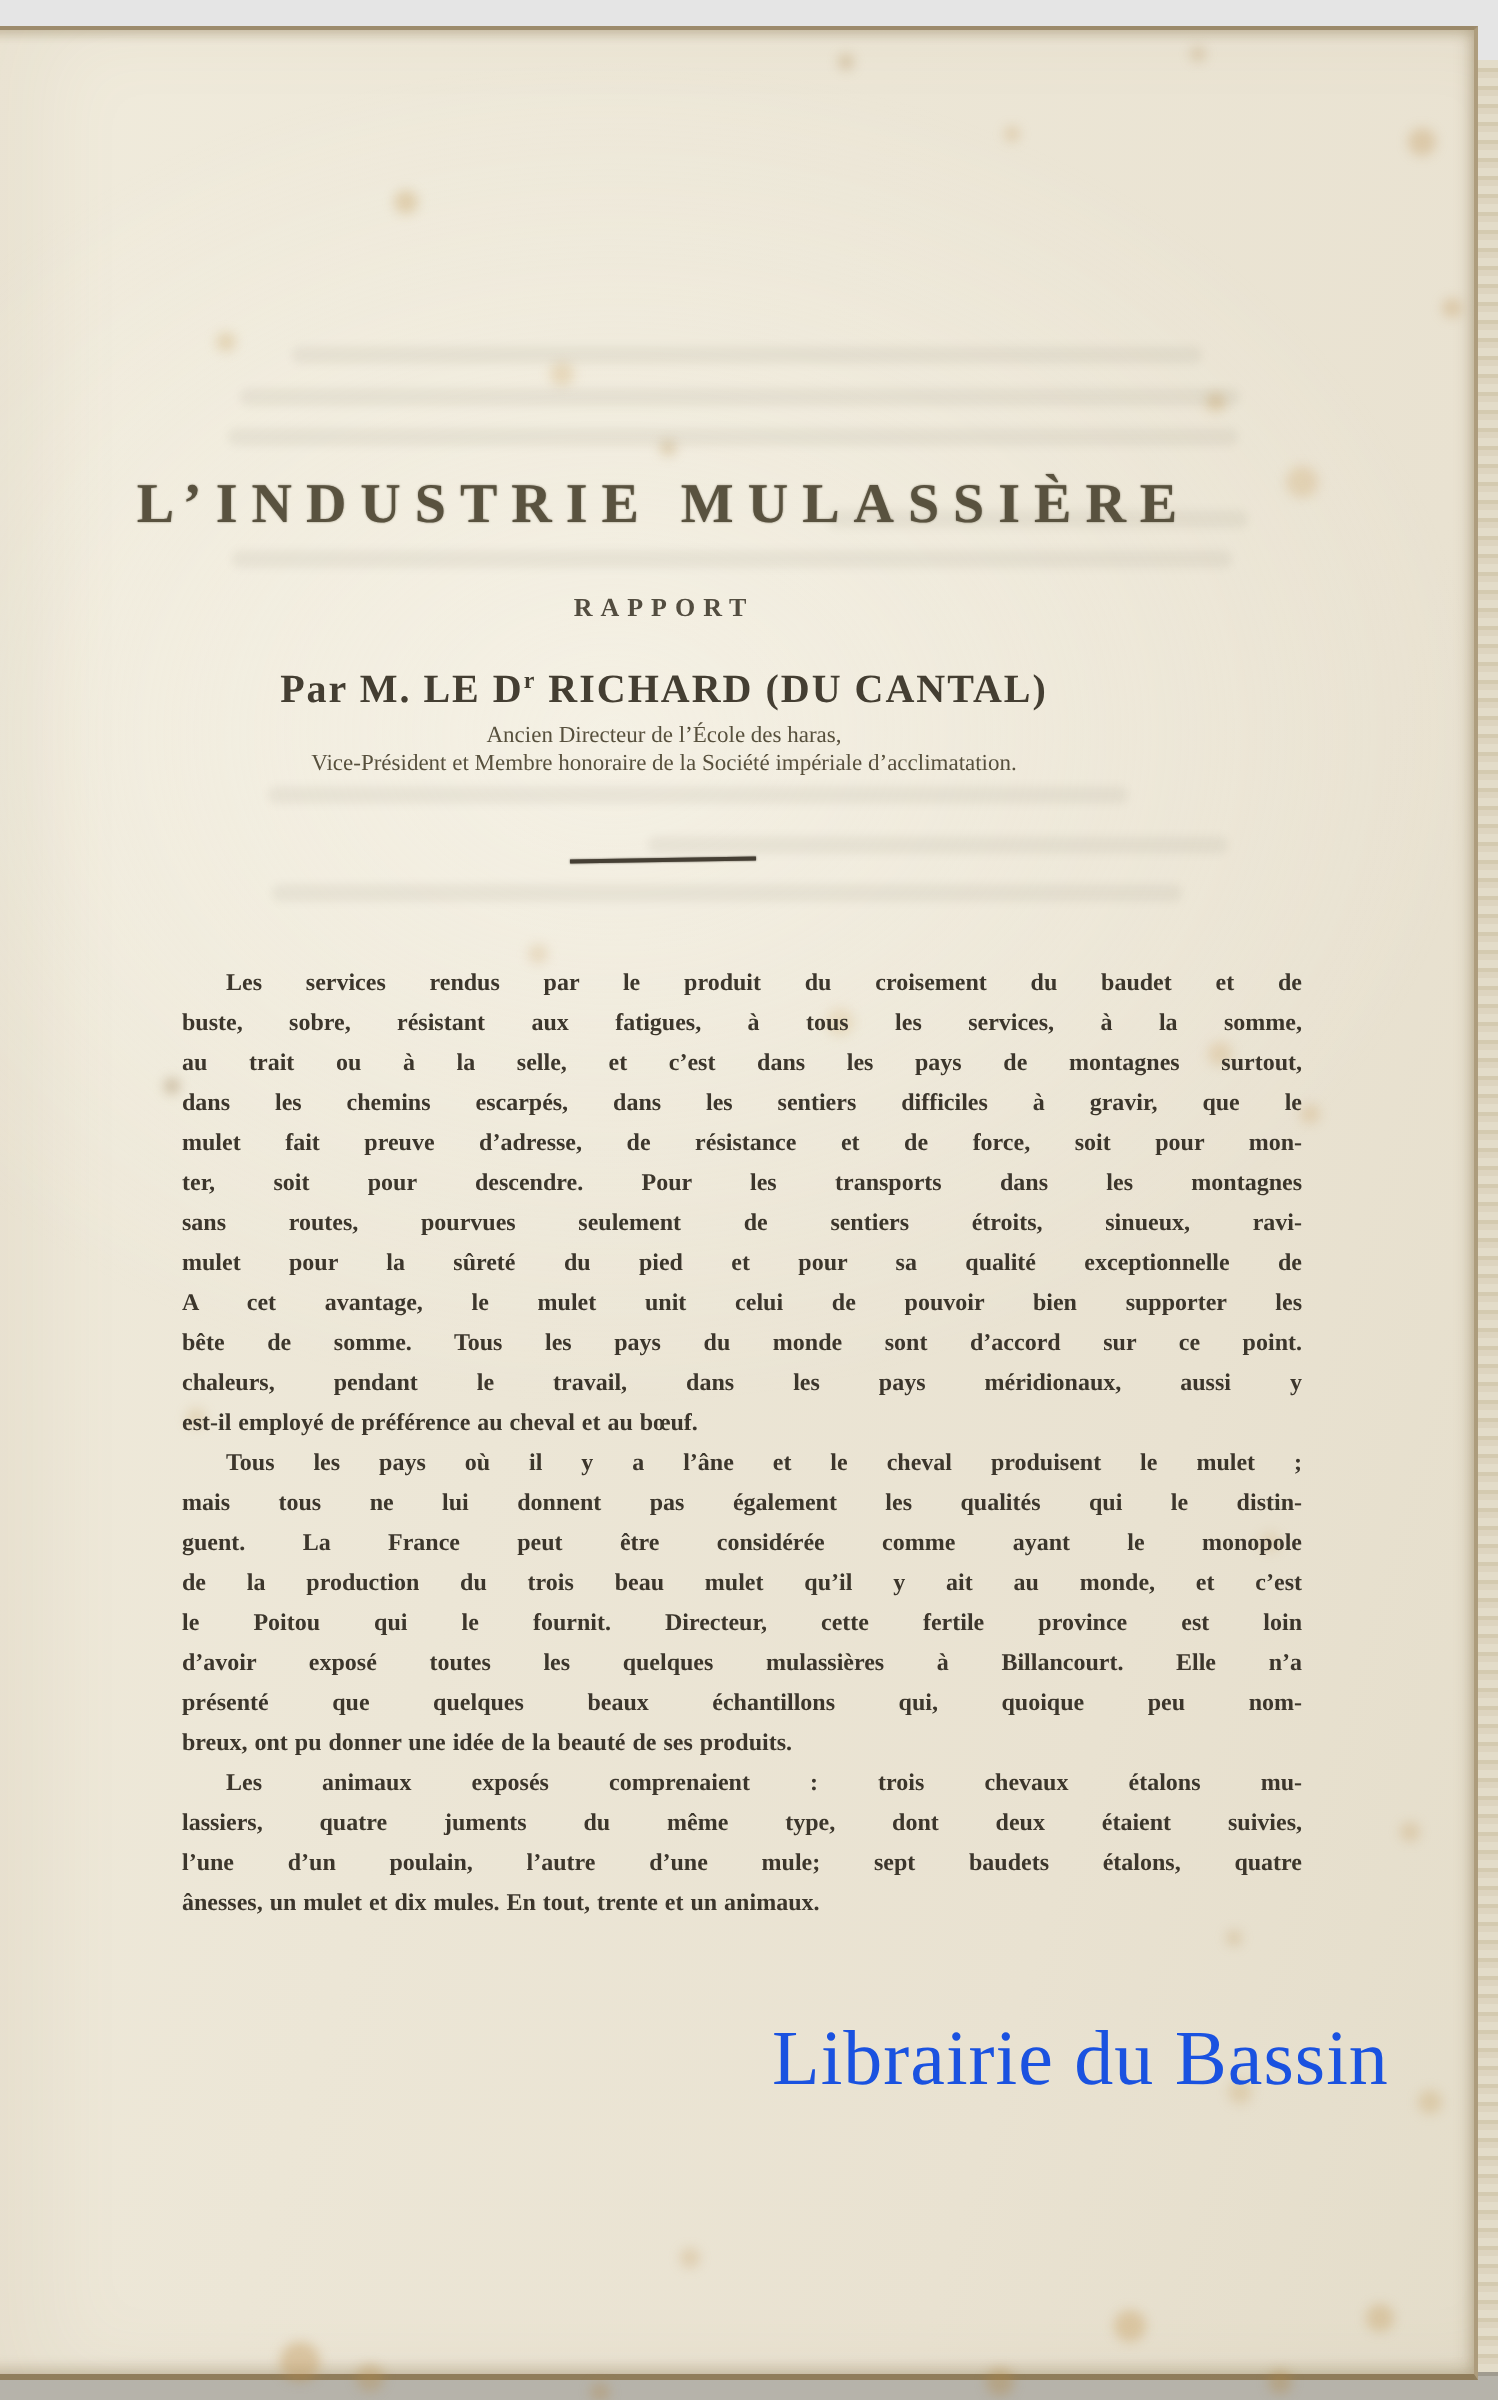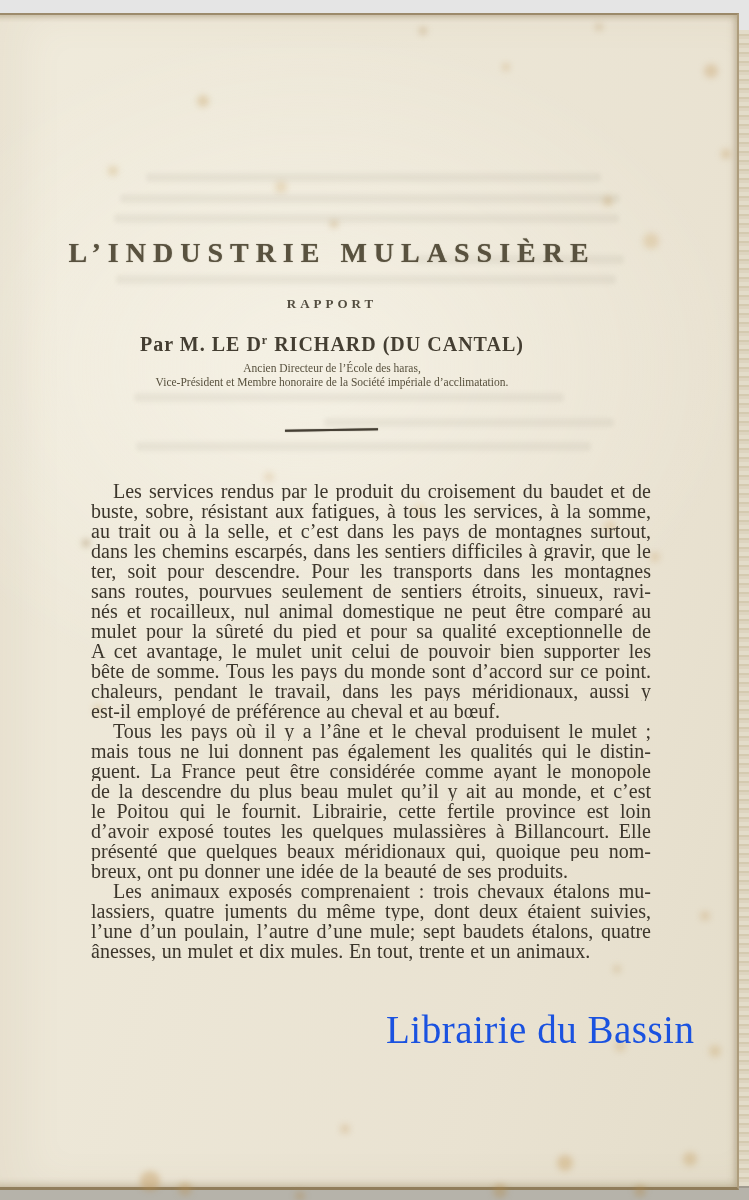--- a/index.html
+++ b/index.html
@@ -65,7 +65,7 @@
   
   .body-text{
     position:absolute;left:97px;top:466px;width:560px;
-    font-size:20px;line-height:20px;color:#3c362c;word-spacing:.04em;
+    font-size:12px;line-height:20px;color:#3c362c;word-spacing:.04em;font-weight:bold;
   }
   .line{text-align:justify;text-align-last:justify;height:20px;overflow:hidden;}
   .line.first{padding-left:22px;}

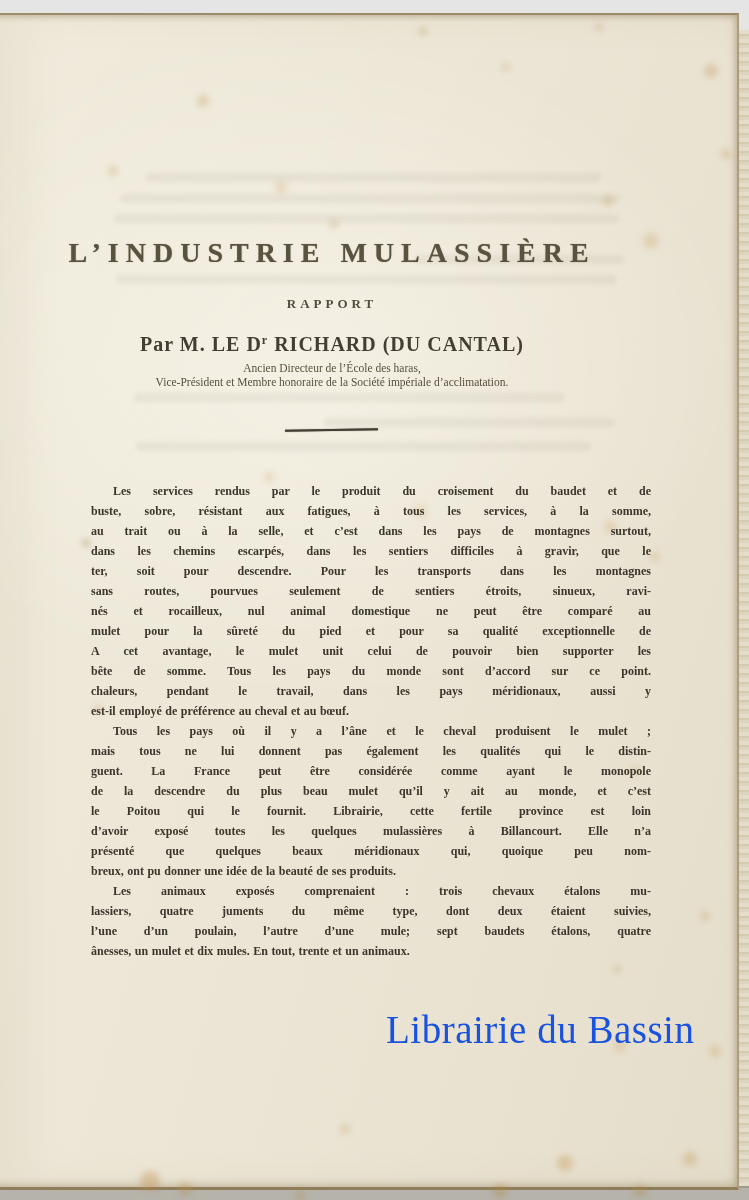--- a/index.html
+++ b/index.html
@@ -117,6 +117,7 @@
         <div class="line">buste, sobre, résistant aux fatigues, à tous les services, à la somme,</div>
         <div class="line">au trait ou à la selle, et c’est dans les pays de montagnes surtout,</div>
         <div class="line">dans les chemins escarpés, dans les sentiers difficiles à gravir, que le</div>
+        <div class="line">mulet fait preuve d’adresse, de résistance et de force, soit pour mon-</div>
         <div class="line">ter, soit pour descendre. Pour les transports dans les montagnes</div>
         <div class="line">sans routes, pourvues seulement de sentiers étroits, sinueux, ravi-</div>
         <div class="line">nés et rocailleux, nul animal domestique ne peut être comparé au</div>

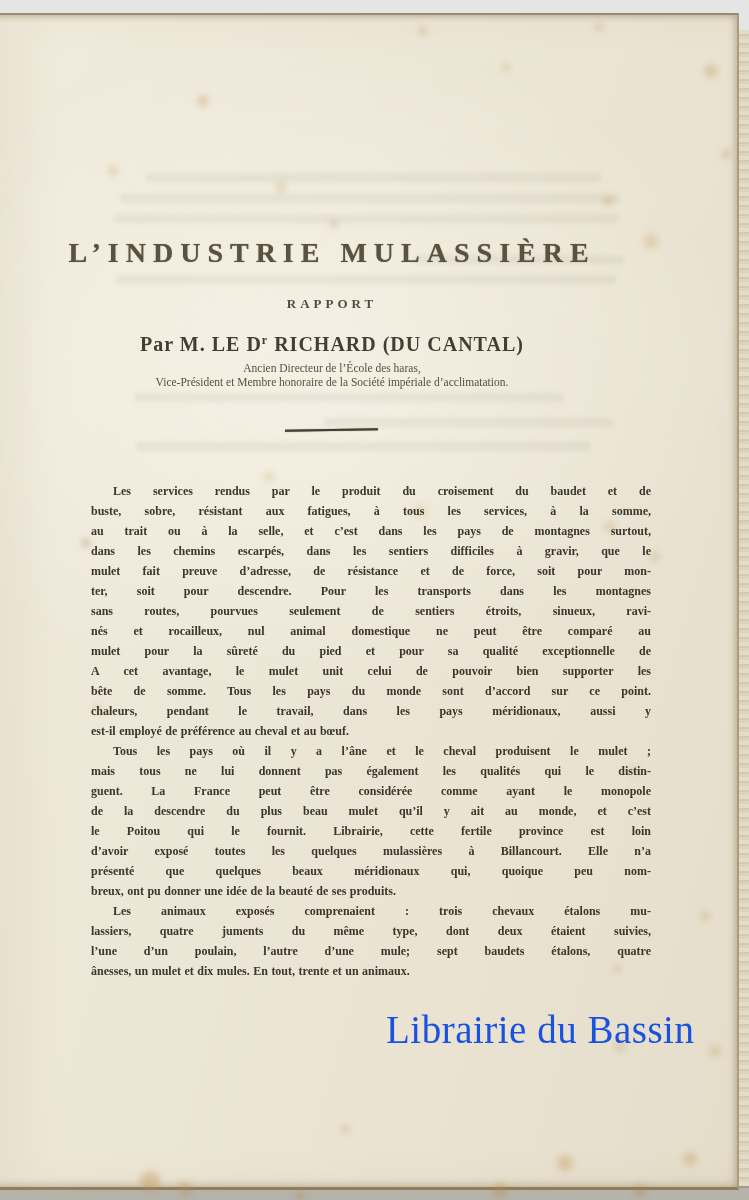--- a/index.html
+++ b/index.html
@@ -120,7 +120,6 @@
         <div class="line">mulet fait preuve d’adresse, de résistance et de force, soit pour mon-</div>
         <div class="line">ter, soit pour descendre. Pour les transports dans les montagnes</div>
         <div class="line">sans routes, pourvues seulement de sentiers étroits, sinueux, ravi-</div>
-        <div class="line">nés et rocailleux, nul animal domestique ne peut être comparé au</div>
         <div class="line">mulet pour la sûreté du pied et pour sa qualité exceptionnelle de</div>
         <div class="line">A cet avantage, le mulet unit celui de pouvoir bien supporter les</div>
         <div class="line">bête de somme. Tous les pays du monde sont d’accord sur ce point.</div>

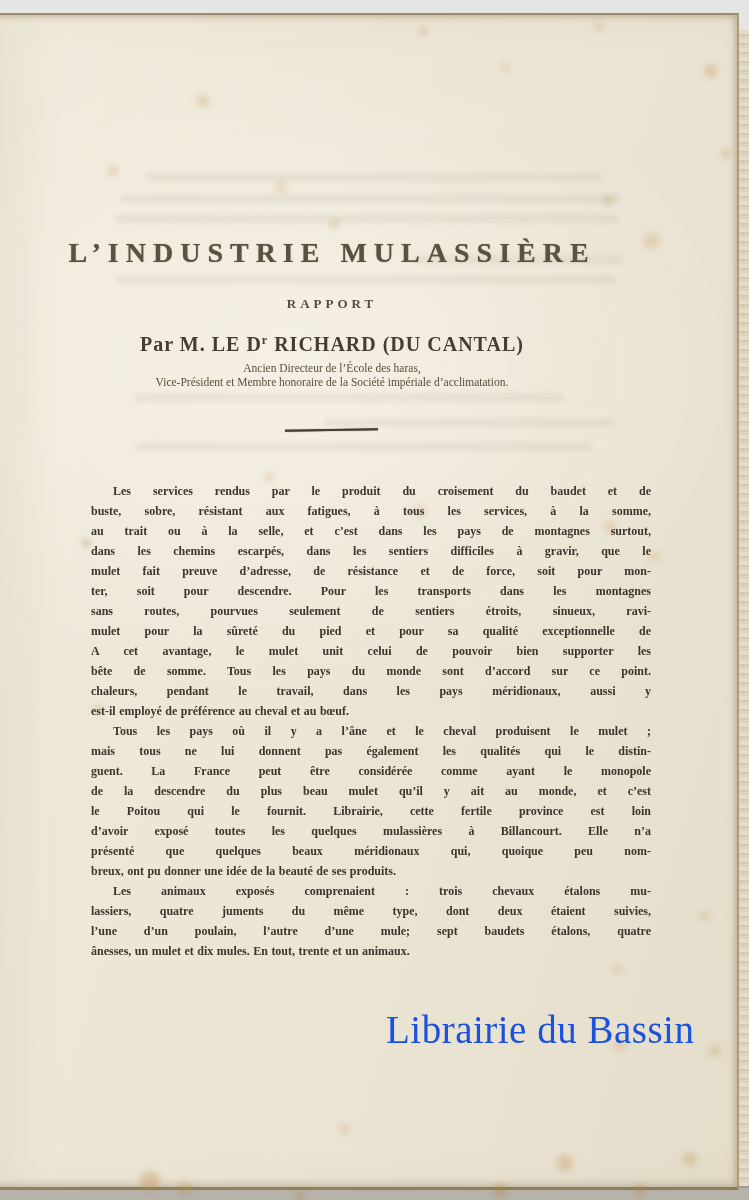--- a/index.html
+++ b/index.html
@@ -128,7 +128,7 @@
         <div class="line first">Tous les pays où il y a l’âne et le cheval produisent le mulet ;</div>
         <div class="line">mais tous ne lui donnent pas également les qualités qui le distin-</div>
         <div class="line">guent. La France peut être considérée comme ayant le monopole</div>
-        <div class="line">de la descendre du plus beau mulet qu’il y ait au monde, et c’est</div>
+        <div class="line">de la production du trois beau mulet qu’il y ait au monde, et c’est</div>
         <div class="line">le Poitou qui le fournit. Librairie, cette fertile province est loin</div>
         <div class="line">d’avoir exposé toutes les quelques mulassières à Billancourt. Elle n’a</div>
         <div class="line">présenté que quelques beaux méridionaux qui, quoique peu nom-</div>

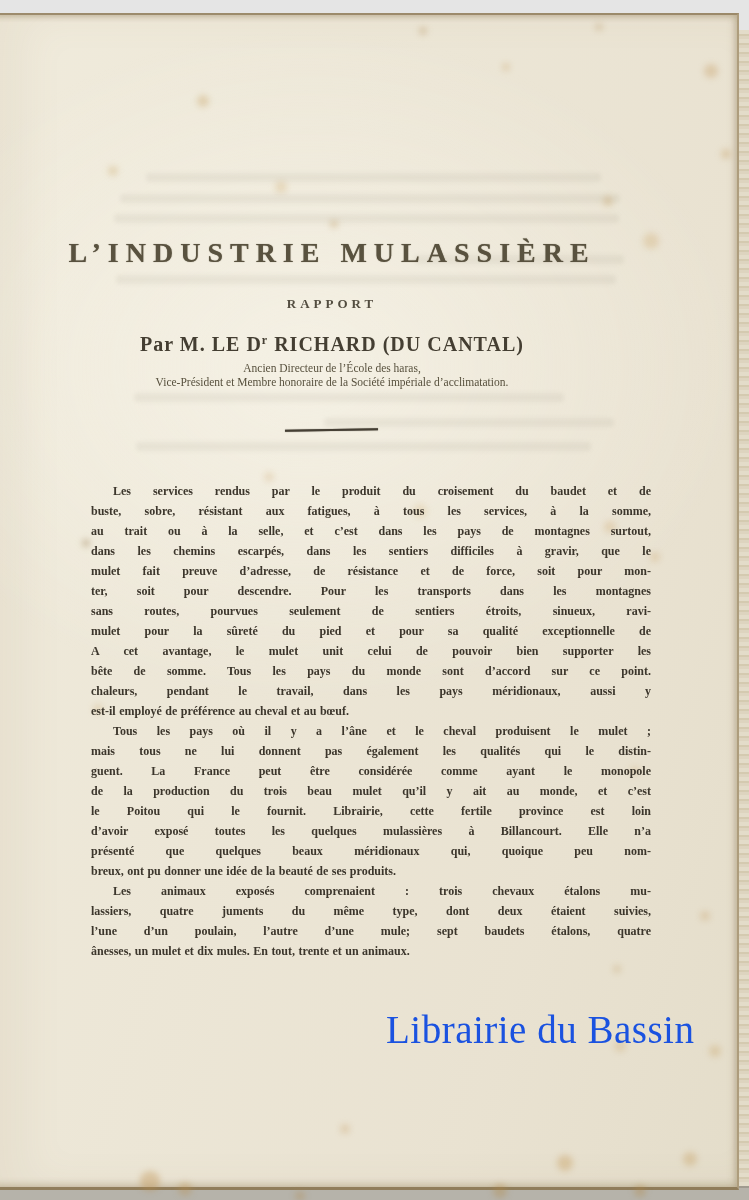--- a/index.html
+++ b/index.html
@@ -129,7 +129,7 @@
         <div class="line">mais tous ne lui donnent pas également les qualités qui le distin-</div>
         <div class="line">guent. La France peut être considérée comme ayant le monopole</div>
         <div class="line">de la production du trois beau mulet qu’il y ait au monde, et c’est</div>
-        <div class="line">le Poitou qui le fournit. Librairie, cette fertile province est loin</div>
+        <div class="line">le Poitou qui le fournit. Directeur, cette fertile province est loin</div>
         <div class="line">d’avoir exposé toutes les quelques mulassières à Billancourt. Elle n’a</div>
         <div class="line">présenté que quelques beaux méridionaux qui, quoique peu nom-</div>
         <div class="line last">breux, ont pu donner une idée de la beauté de ses produits.</div>

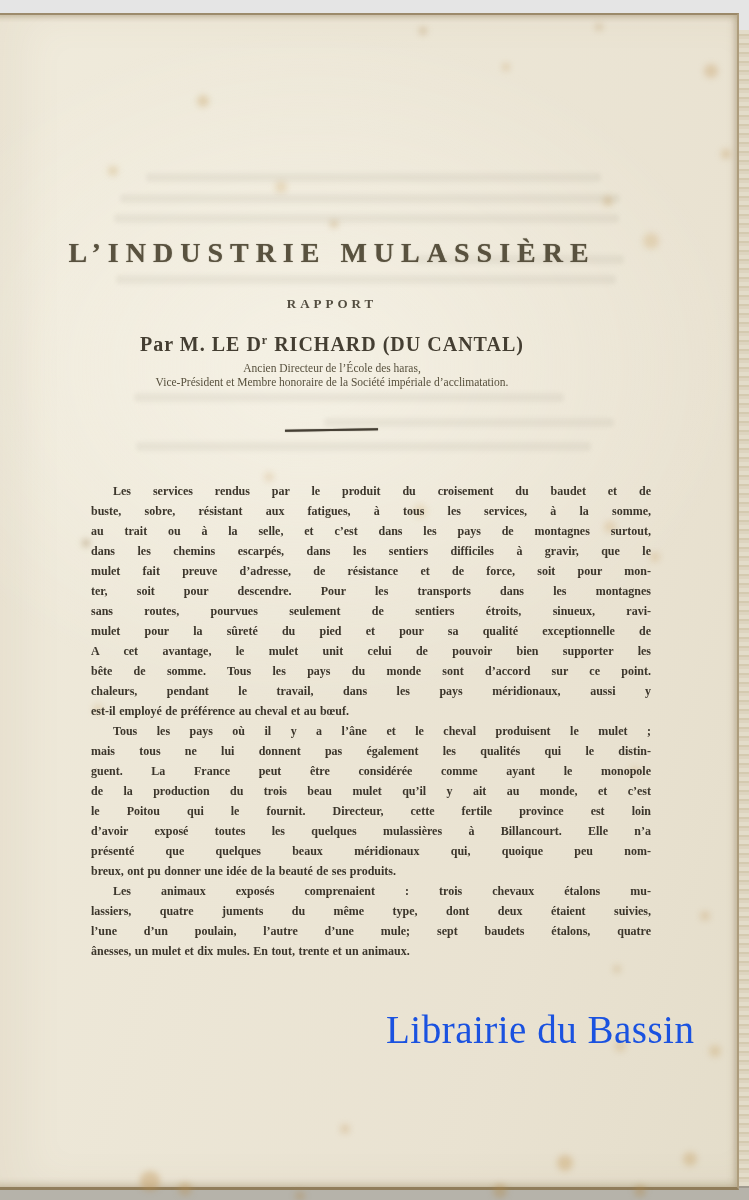--- a/index.html
+++ b/index.html
@@ -131,7 +131,7 @@
         <div class="line">de la production du trois beau mulet qu’il y ait au monde, et c’est</div>
         <div class="line">le Poitou qui le fournit. Directeur, cette fertile province est loin</div>
         <div class="line">d’avoir exposé toutes les quelques mulassières à Billancourt. Elle n’a</div>
-        <div class="line">présenté que quelques beaux méridionaux qui, quoique peu nom-</div>
+        <div class="line">présenté que quelques beaux échantillons qui, quoique peu nom-</div>
         <div class="line last">breux, ont pu donner une idée de la beauté de ses produits.</div>
         <div class="line first">Les animaux exposés comprenaient : trois chevaux étalons mu-</div>
         <div class="line">lassiers, quatre juments du même type, dont deux étaient suivies,</div>

